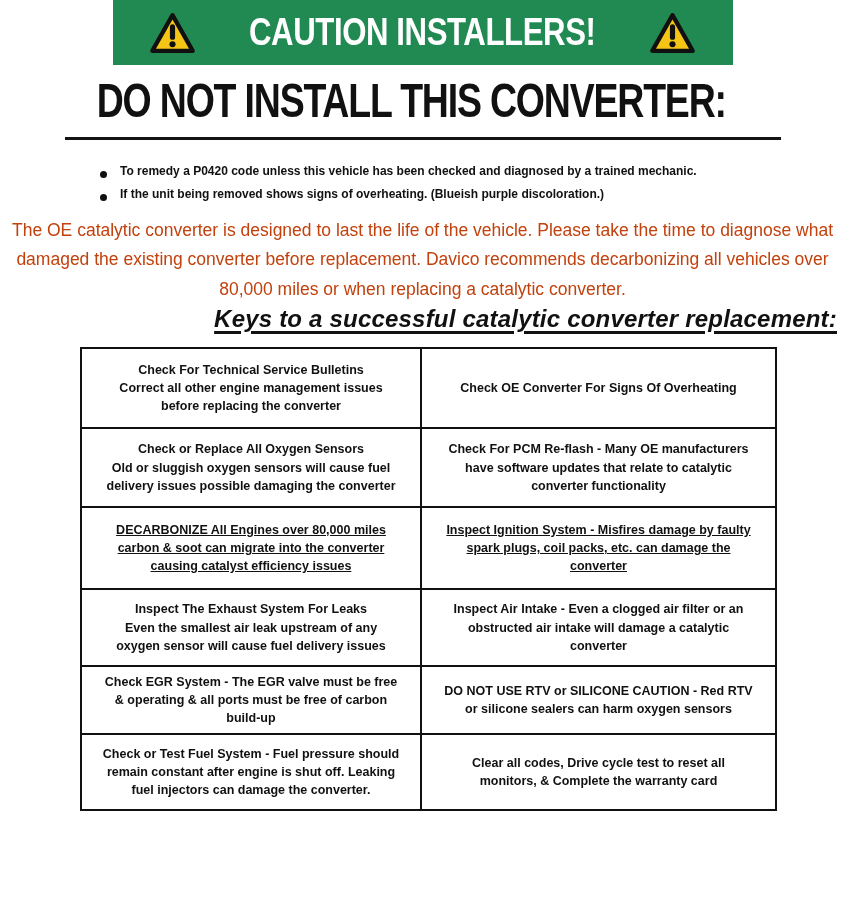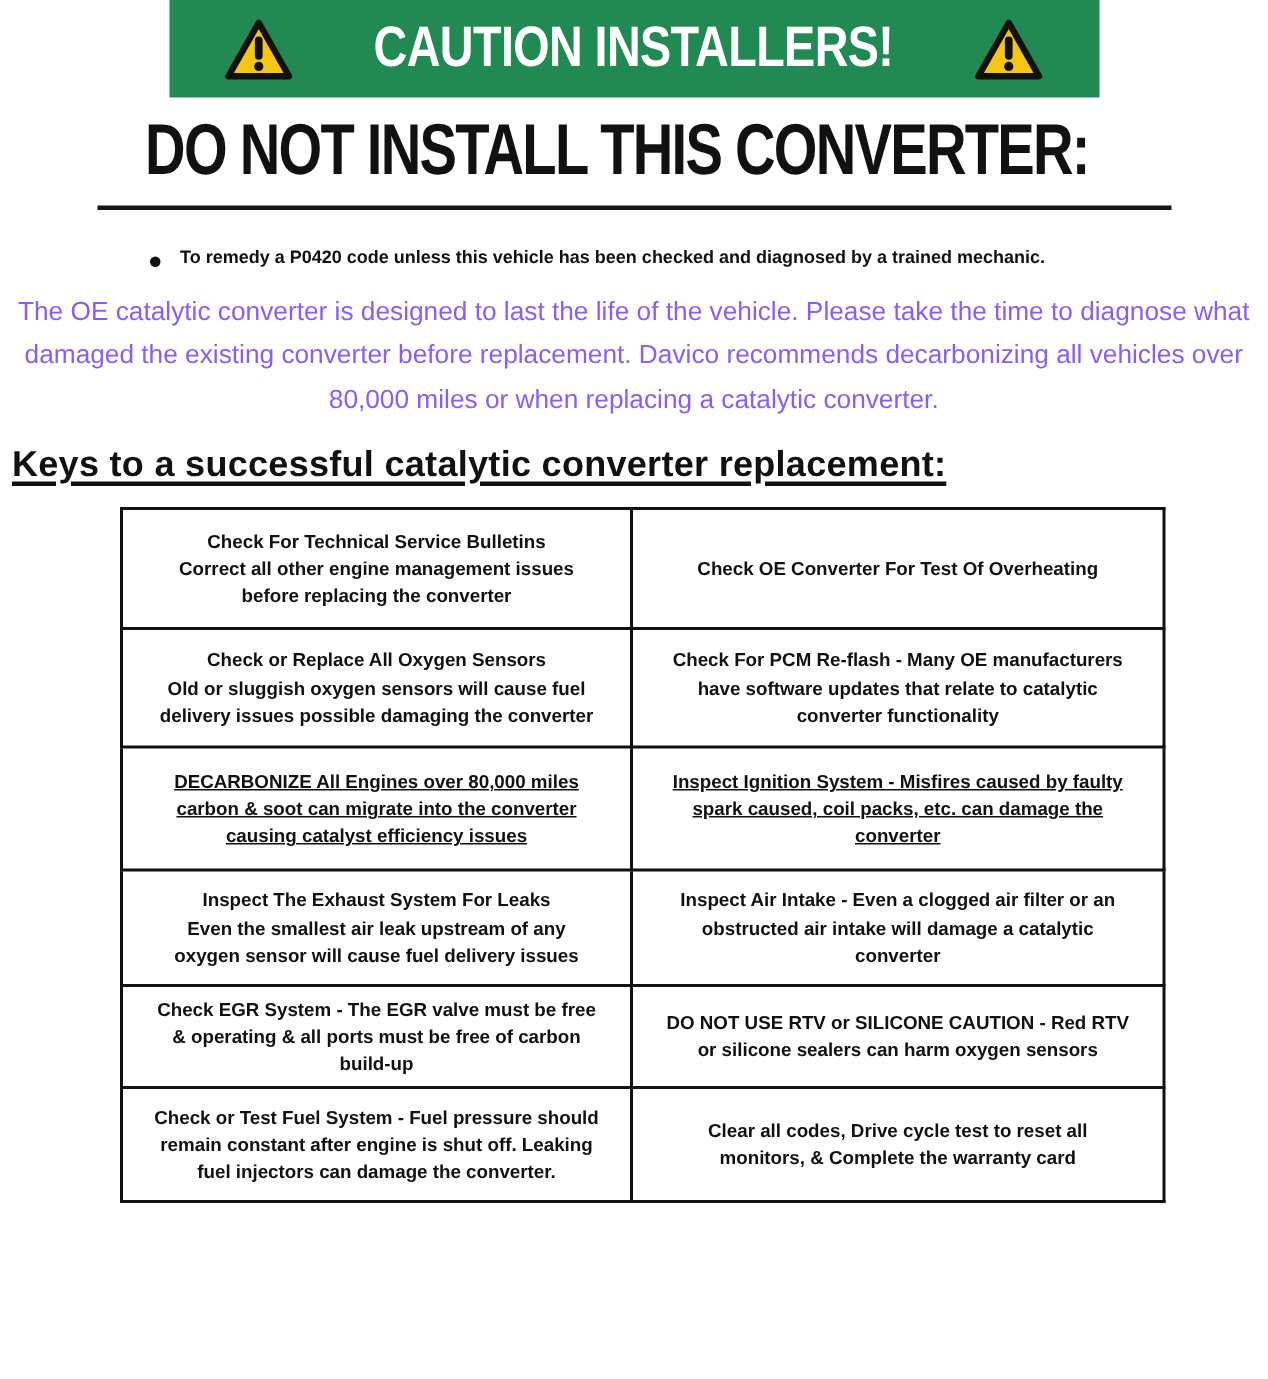--- a/index.html
+++ b/index.html
@@ -144,6 +144,7 @@
 
   <ul class="bullets">
     <li>To remedy a P0420 code unless this vehicle has been checked and diagnosed by a trained mechanic.</li>
+    <li>If the unit being removed shows signs of overheating. (Blueish purple discoloration.)</li>
   </ul>
 
   <p class="paragraph">The OE catalytic converter is designed to last the life of the vehicle. Please take the time to diagnose what damaged the existing converter before replacement. Davico recommends decarbonizing all vehicles over 80,000 miles or when replacing a catalytic converter.</p>

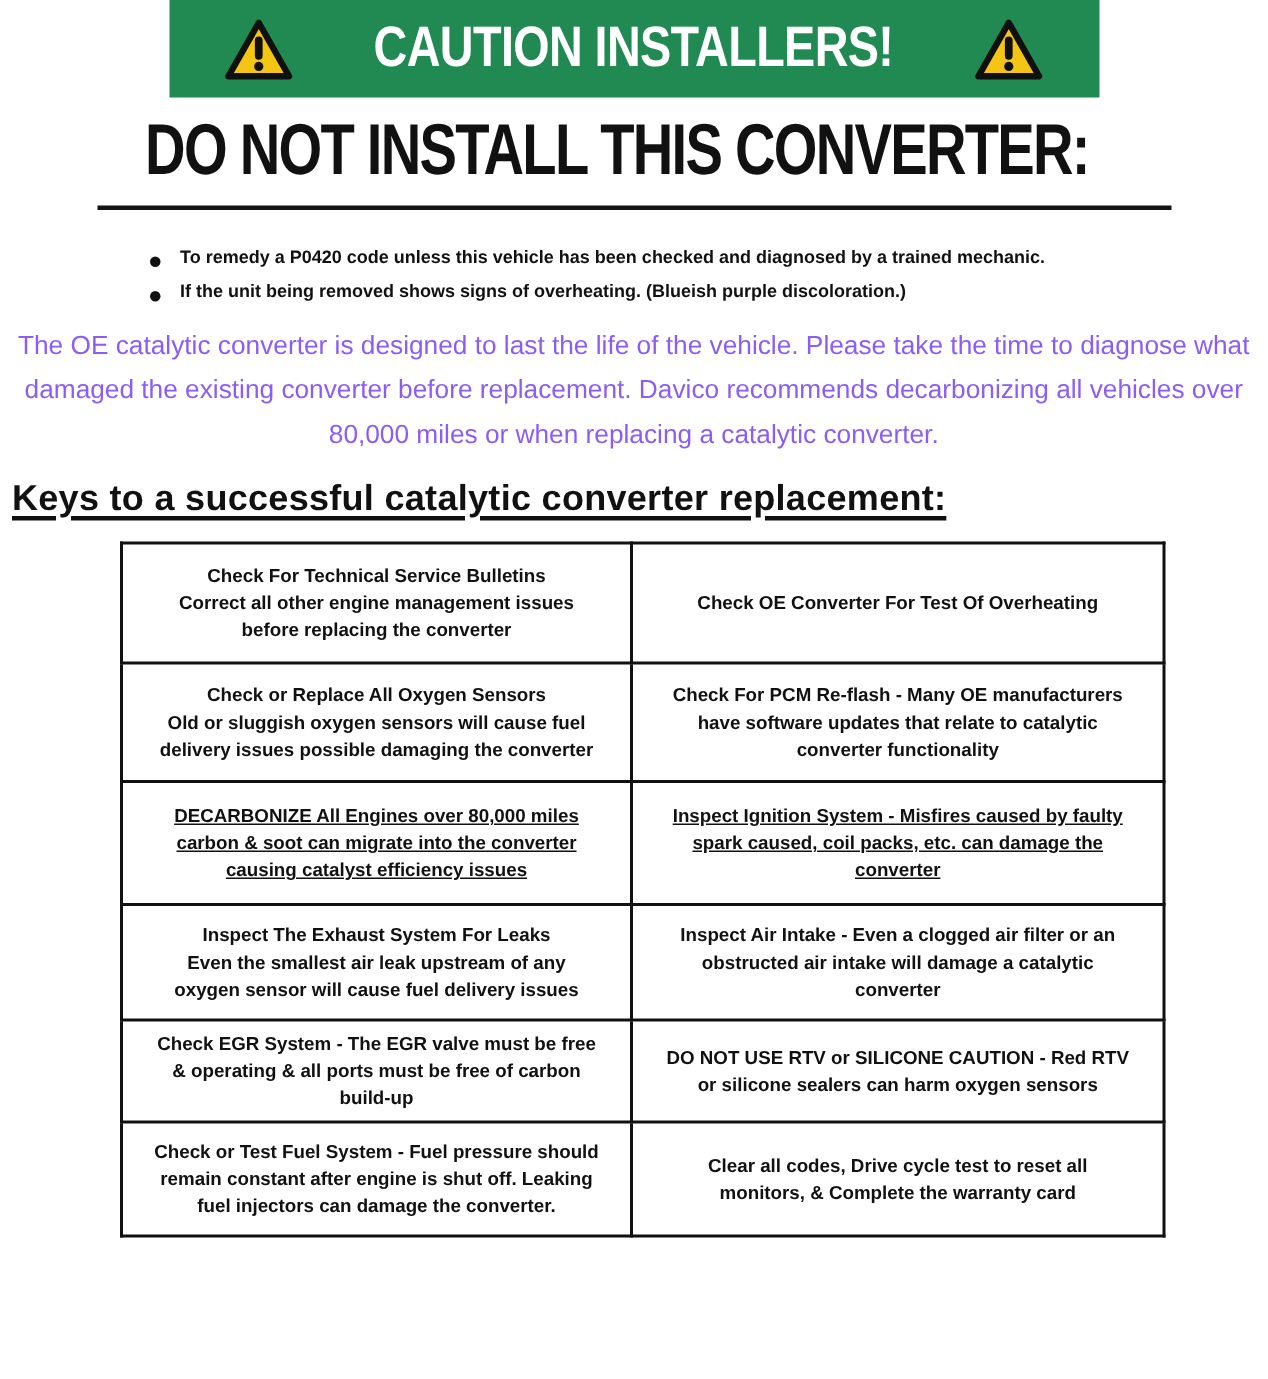--- a/index.html
+++ b/index.html
@@ -70,7 +70,7 @@
     font-size:17.5px;
     line-height:1.68;
     font-weight:400;
-    color:#8b5cf6;
+    color:#c2410c;
   }
 
   

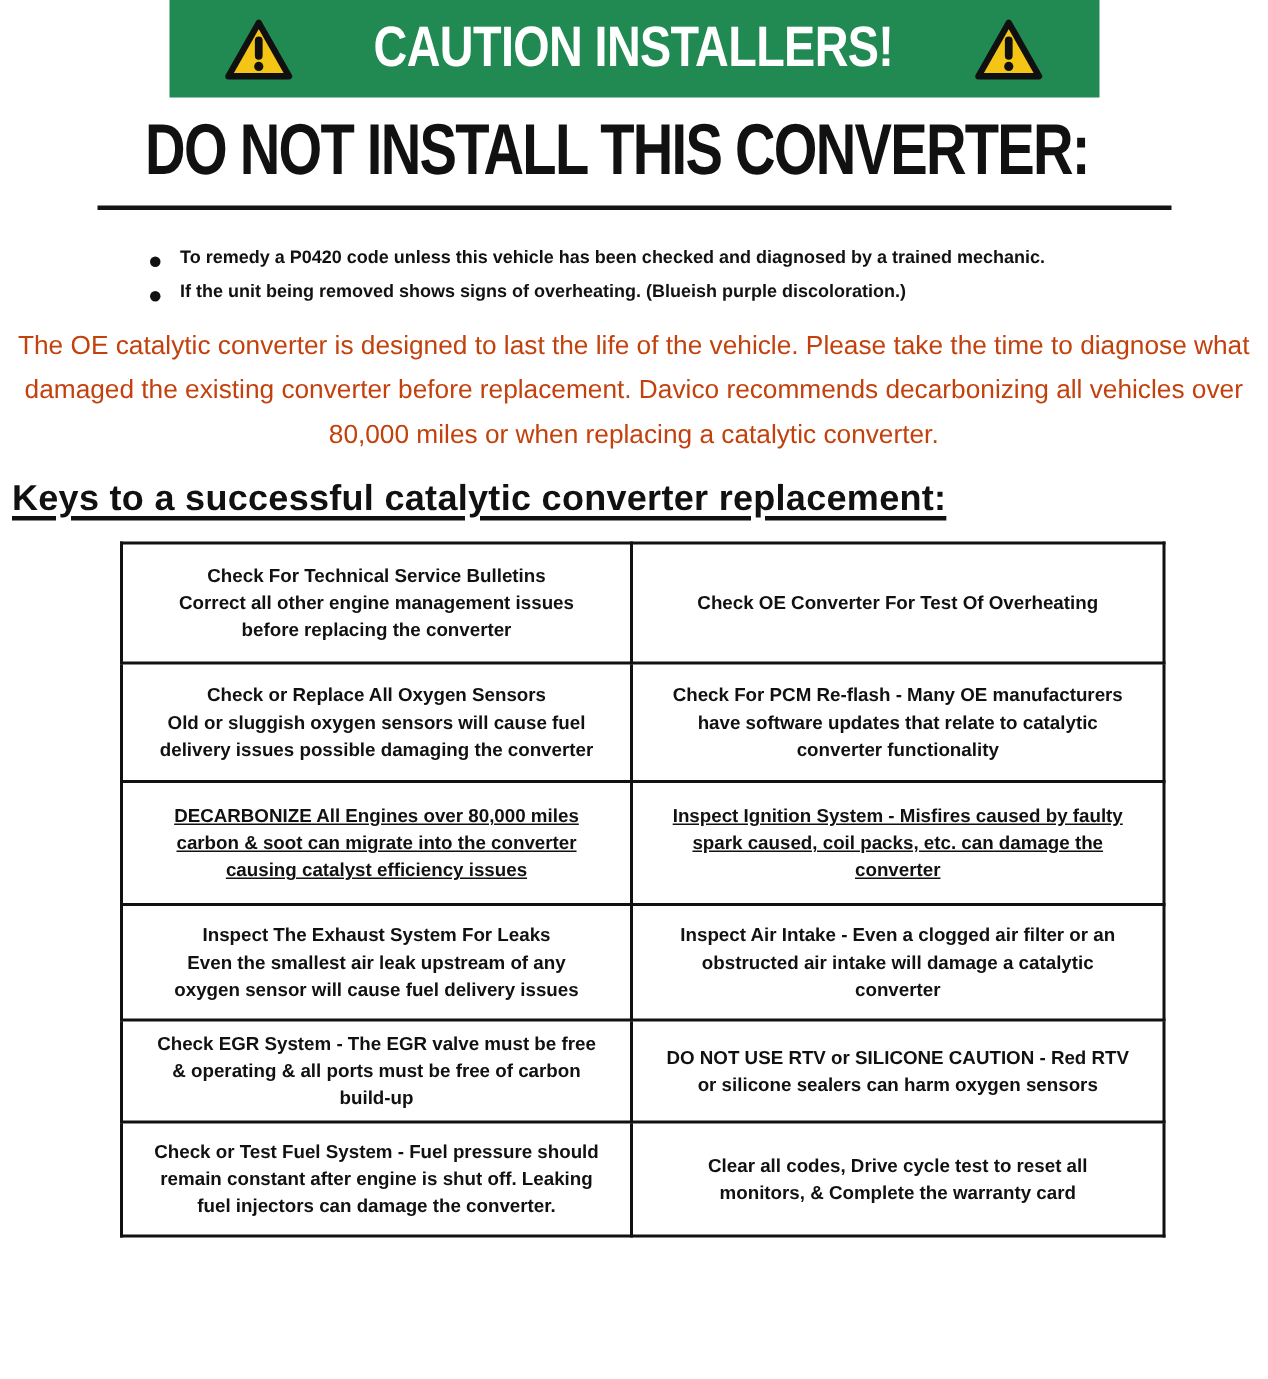--- a/index.html
+++ b/index.html
@@ -75,11 +75,12 @@
 
   
   .keys-heading {
-    margin-top:15px;
-    text-align:left;
+    margin-top:1px;
+    text-align:right;
     font-size:24px;
     font-weight:bold;
     letter-spacing:0.2px;
+    font-style:italic;
   }
   .keys-heading span {
     text-decoration:underline;

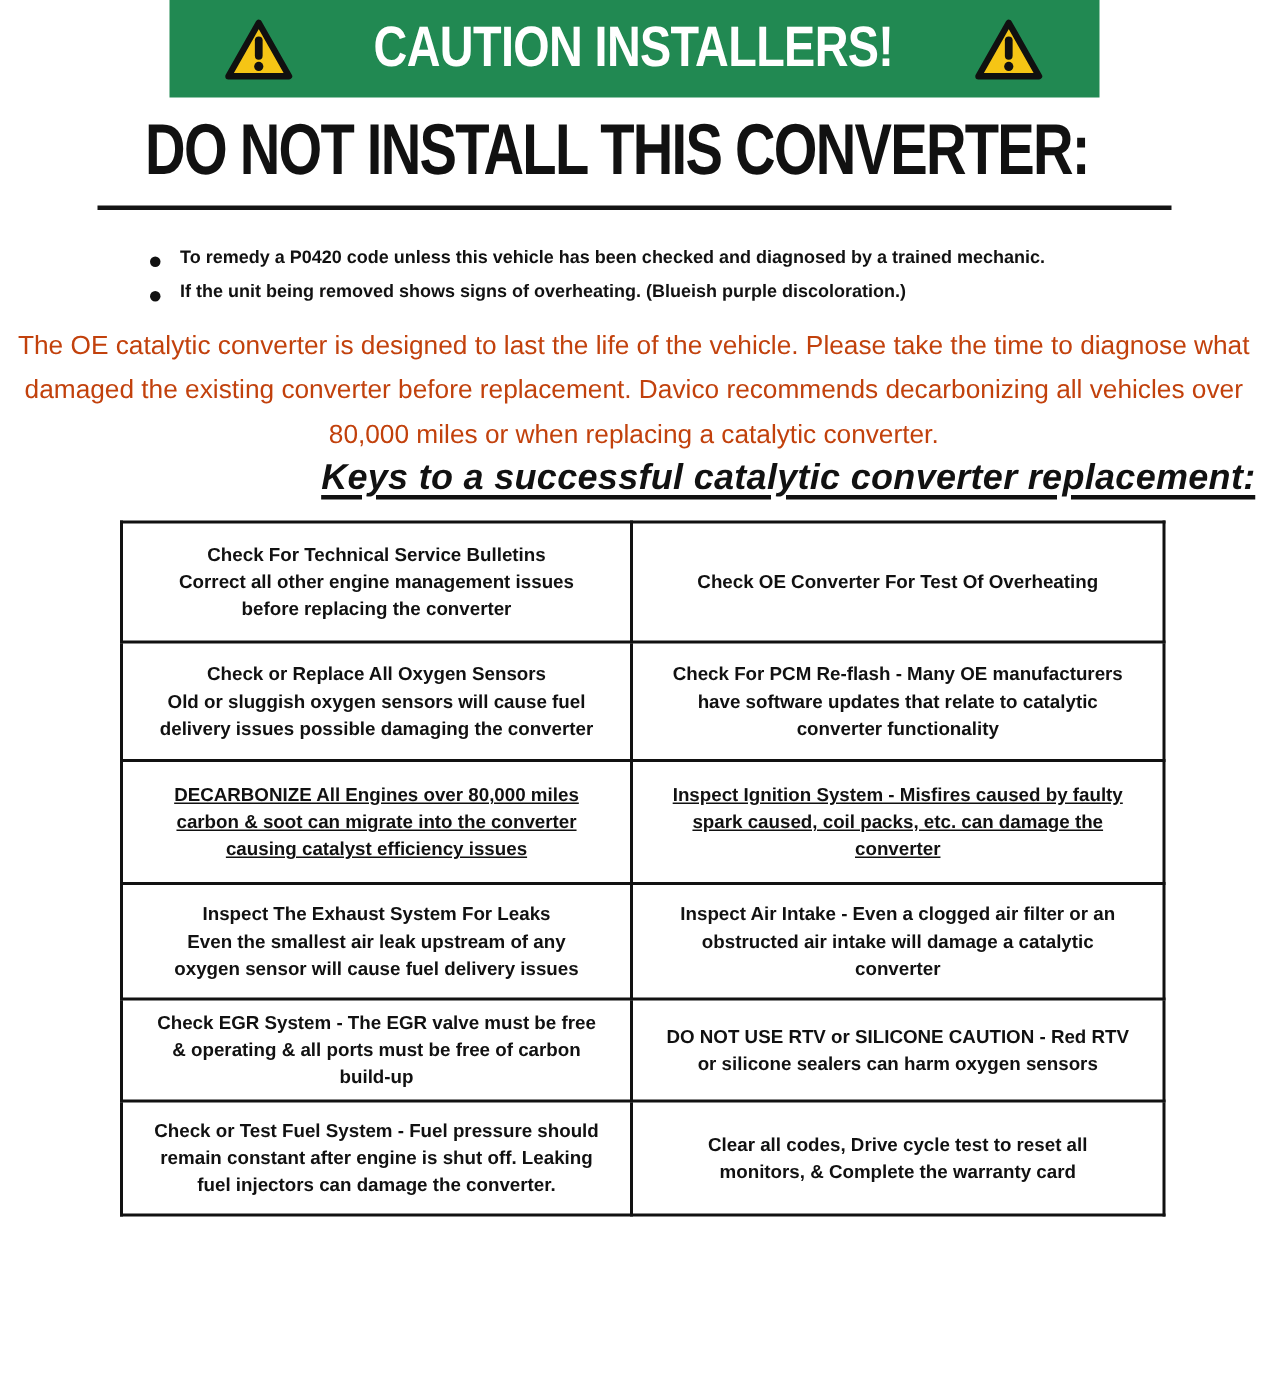--- a/index.html
+++ b/index.html
@@ -164,7 +164,7 @@
         <tr>
           <td>Check For Technical Service Bulletins
 Correct all other engine management issues before replacing the converter</td>
-          <td class="cell-large">Check OE Converter For Test Of Overheating</td>
+          <td class="cell-large">Check OE Converter For Signs Of Overheating</td>
         </tr>
         <tr>
           <td>Check or Replace All Oxygen Sensors

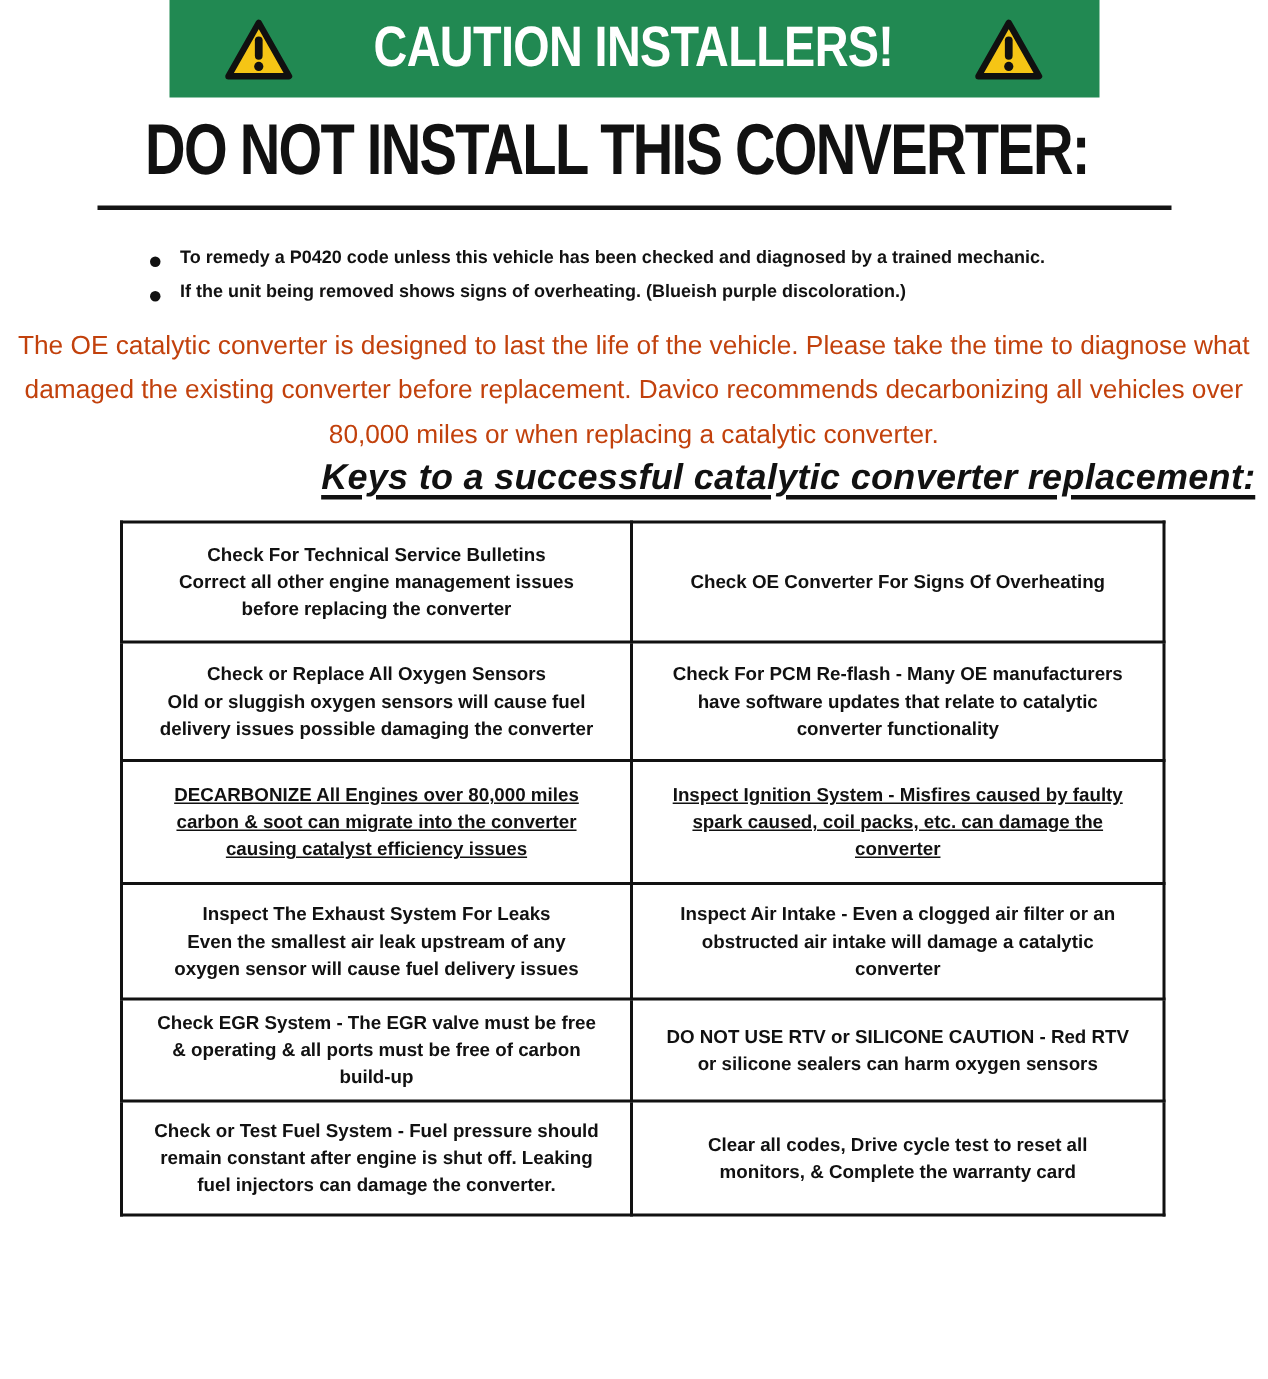--- a/index.html
+++ b/index.html
@@ -173,7 +173,7 @@
         </tr>
         <tr>
           <td>DECARBONIZE All Engines over 80,000 miles carbon &amp; soot can migrate into the converter causing catalyst efficiency issues</td>
-          <td>Inspect Ignition System - Misfires caused by faulty spark caused, coil packs, etc. can damage the converter</td>
+          <td>Inspect Ignition System - Misfires damage by faulty spark plugs, coil packs, etc. can damage the converter</td>
         </tr>
         <tr>
           <td>Inspect The Exhaust System For Leaks

